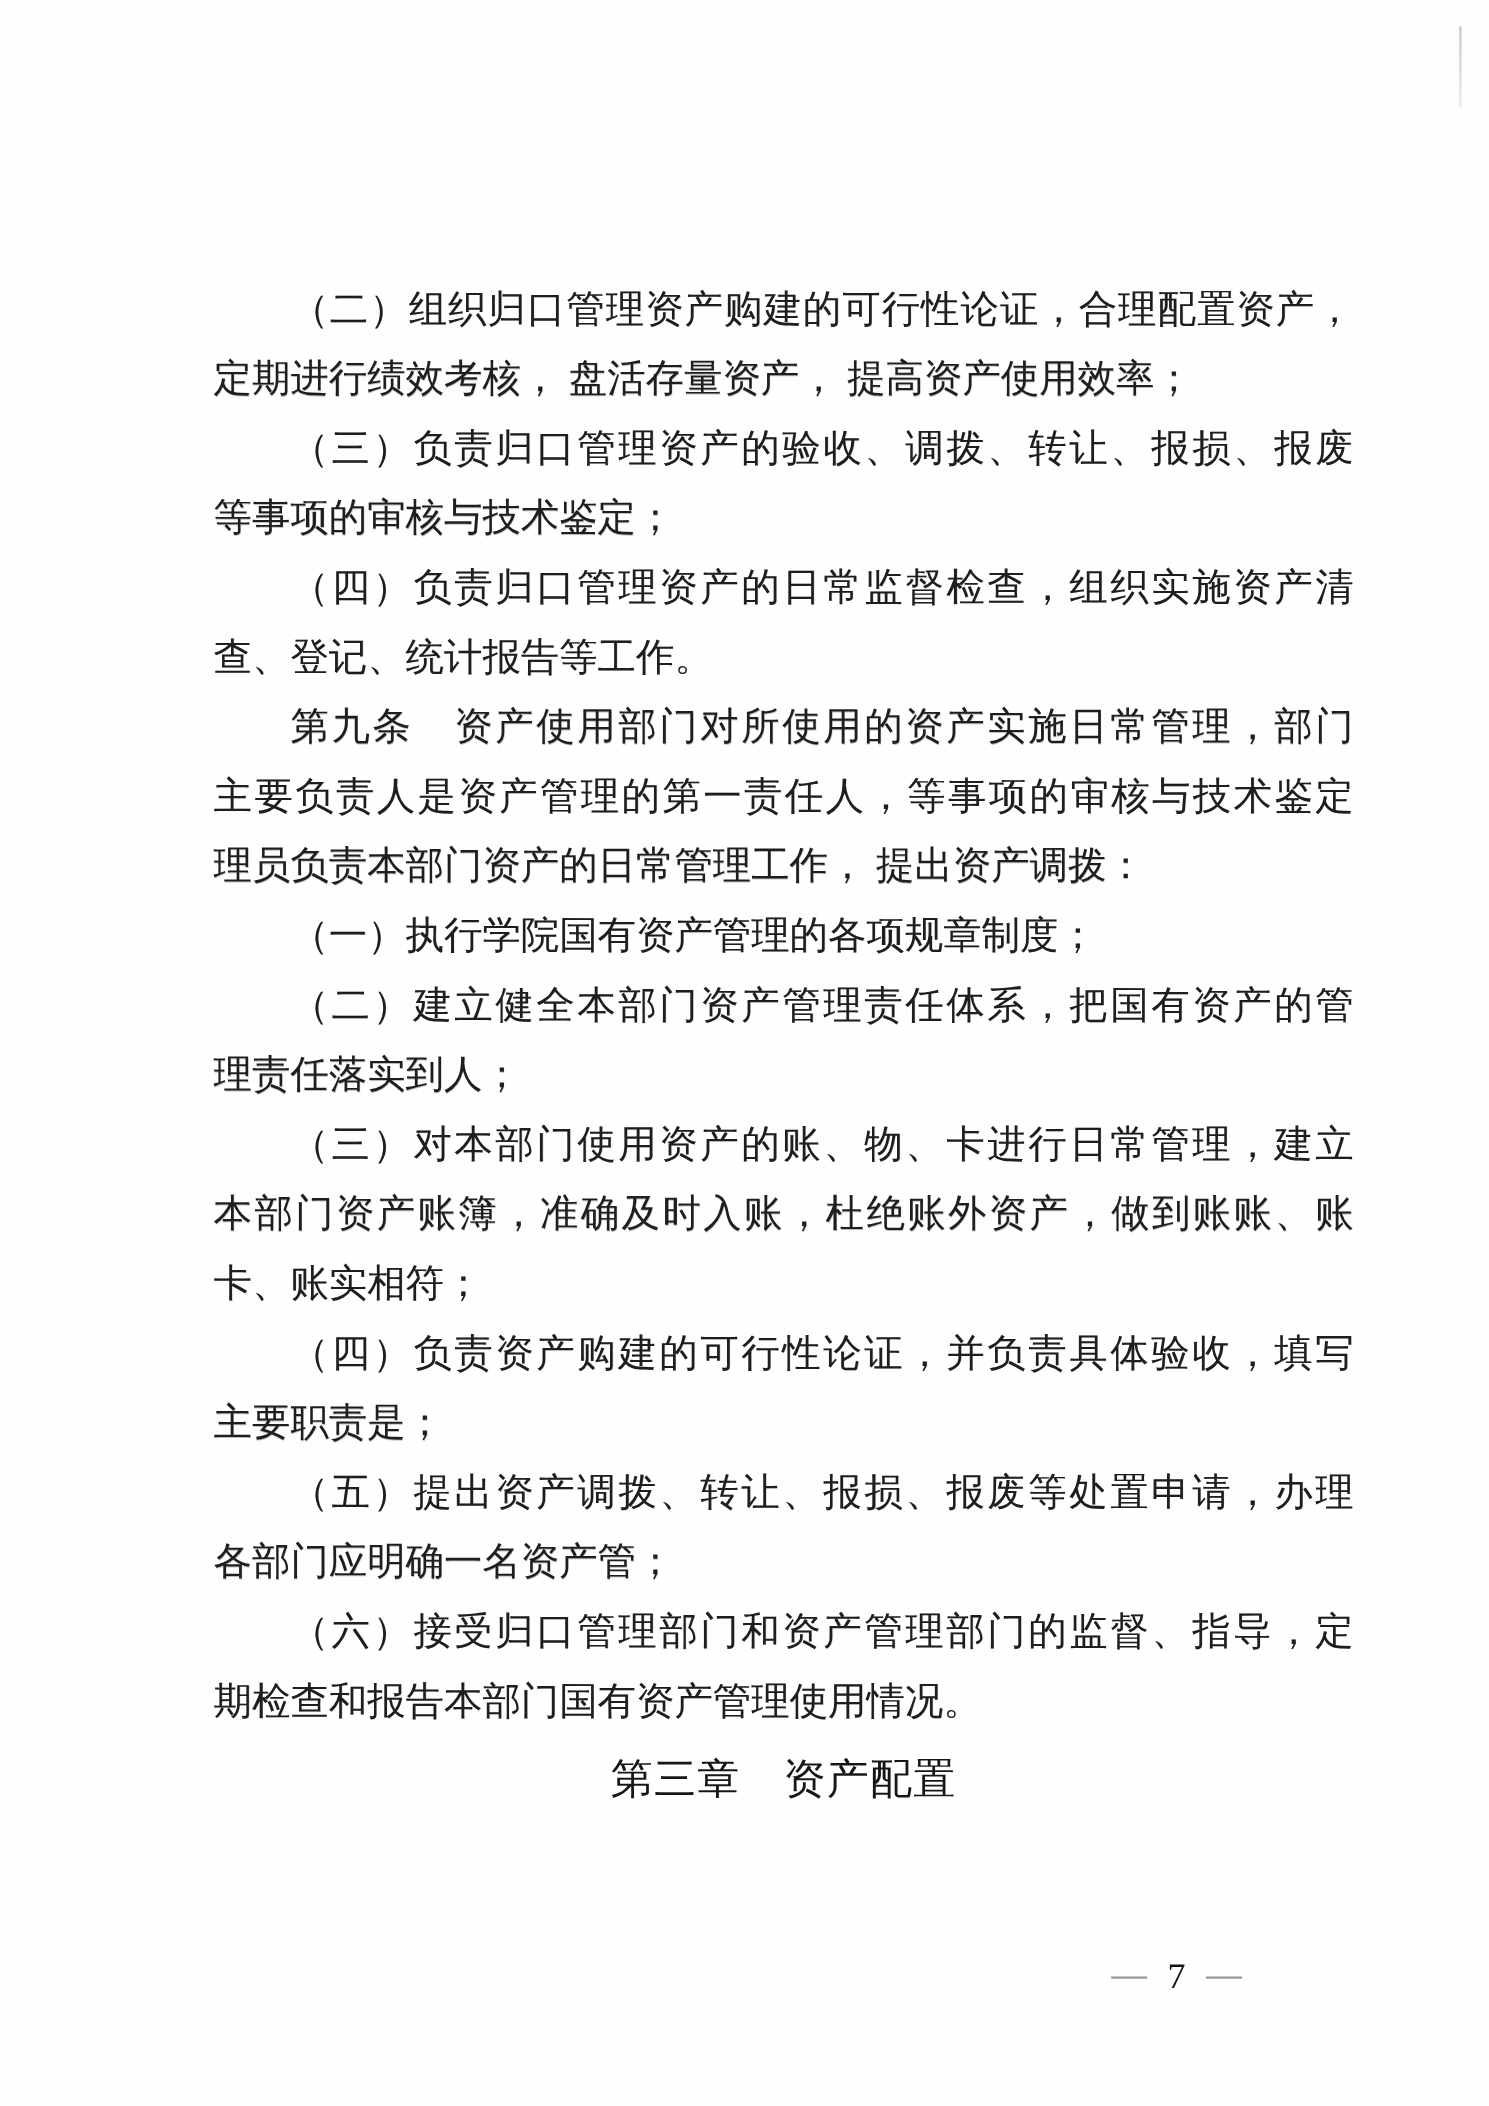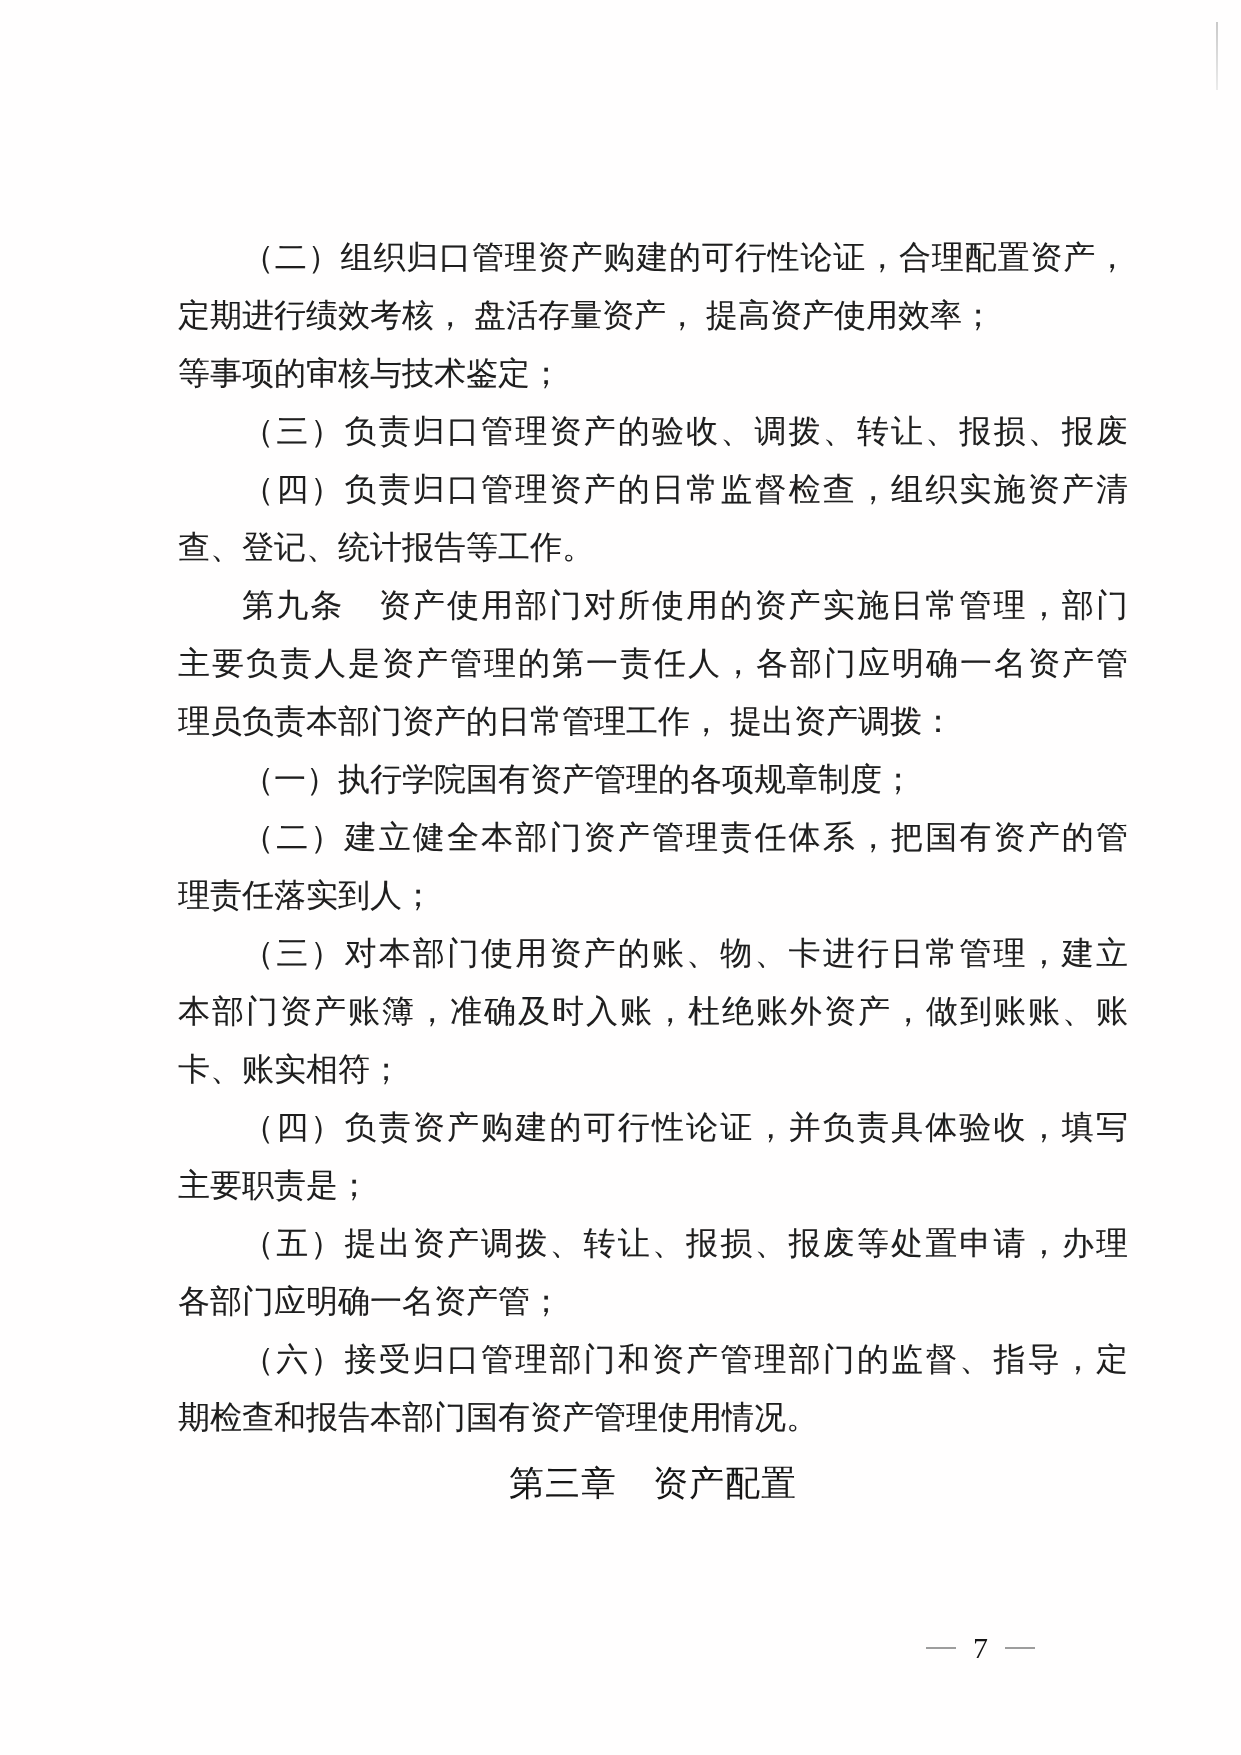--- a/index.html
+++ b/index.html
@@ -91,8 +91,8 @@
   <div class="content">
     <div class="line indent just">（二）组织归口管理资产购建的可行性论证，合理配置资产，</div>
     <div class="line">定期进行绩效考核， 盘活存量资产， 提高资产使用效率；</div>
+    <div class="line indent just">（三）负责归口管理资产的验收、调拨、转让、报损、报废</div>
     <div class="line">等事项的审核与技术鉴定；</div>
-    <div class="line indent just">（三）负责归口管理资产的验收、调拨、转让、报损、报废</div>
     <div class="line indent just">（四）负责归口管理资产的日常监督检查，组织实施资产清</div>
     <div class="line">查、登记、统计报告等工作。</div>
     <div class="line indent just">第九条　资产使用部门对所使用的资产实施日常管理，部门</div>

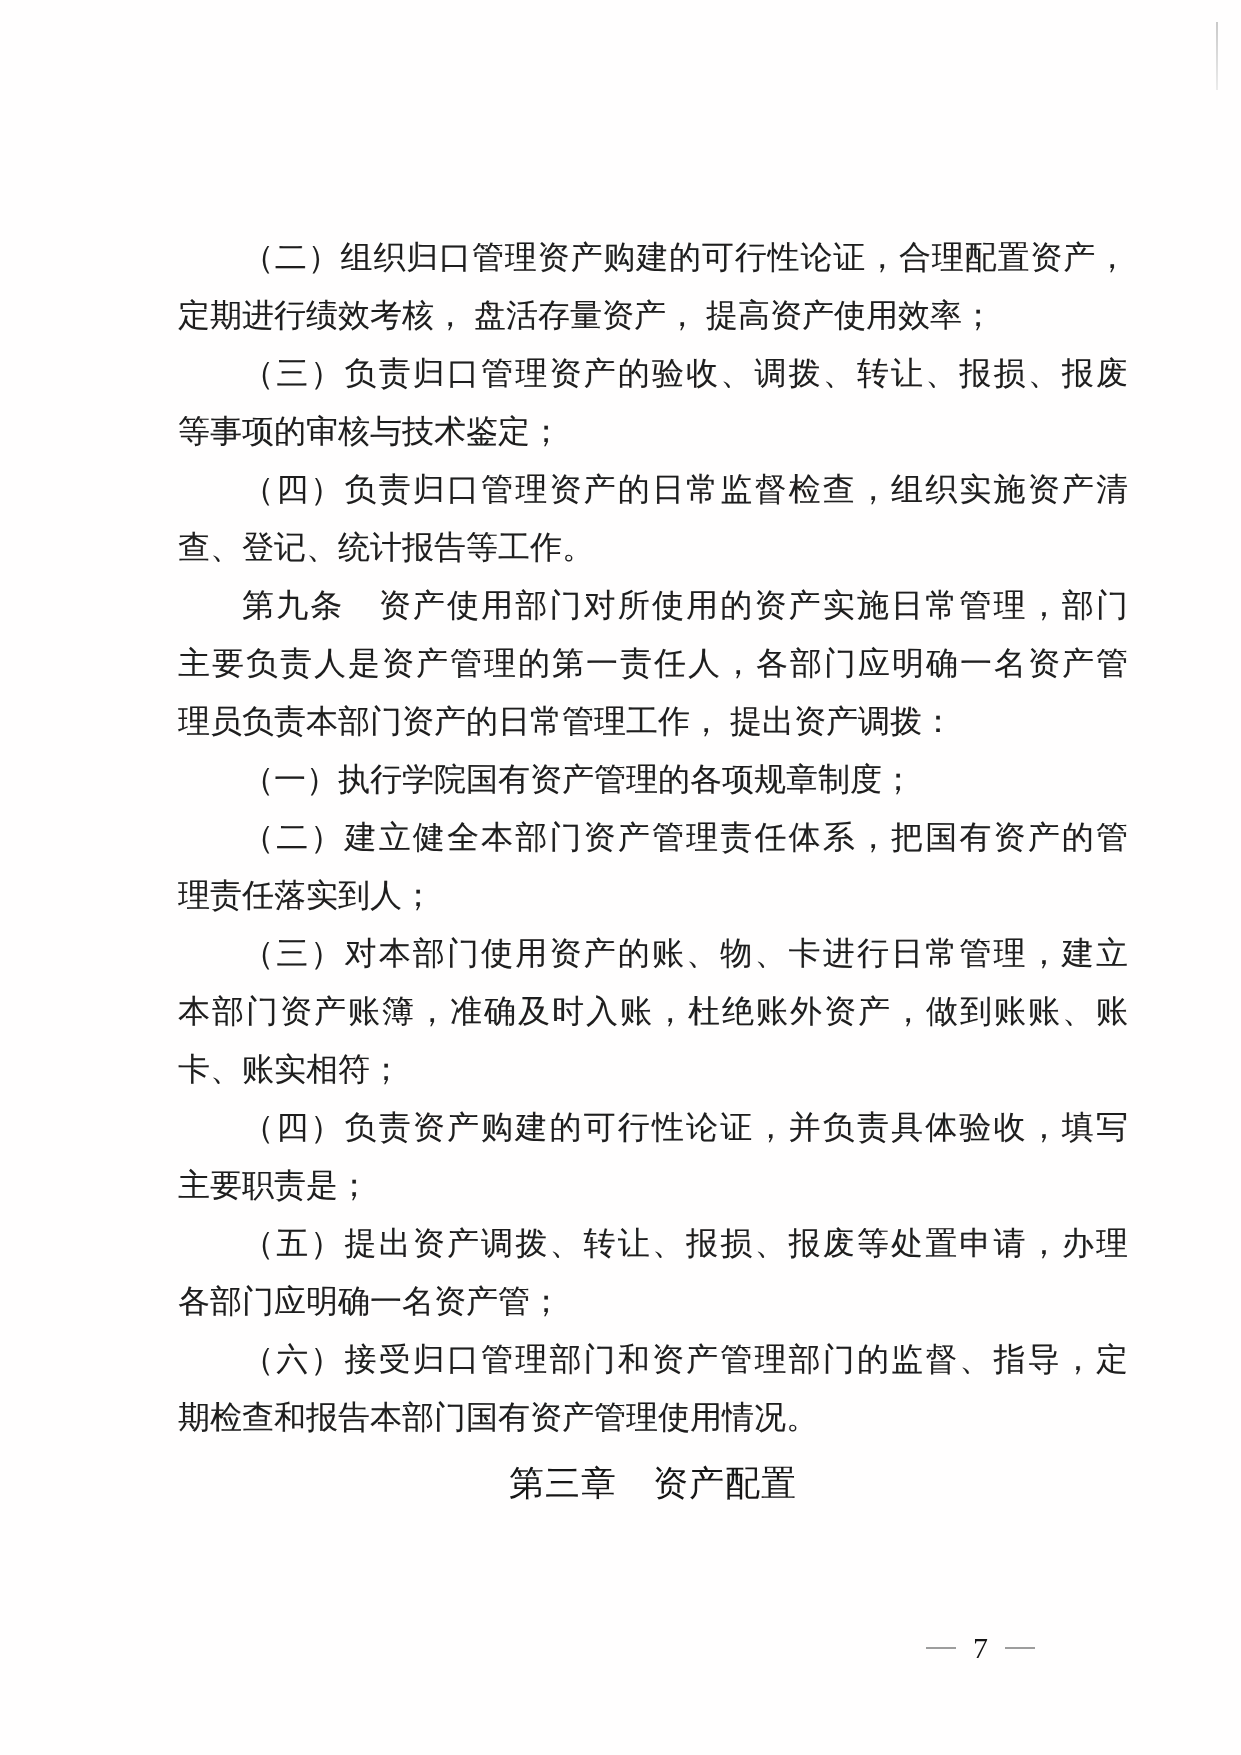--- a/index.html
+++ b/index.html
@@ -96,7 +96,7 @@
     <div class="line indent just">（四）负责归口管理资产的日常监督检查，组织实施资产清</div>
     <div class="line">查、登记、统计报告等工作。</div>
     <div class="line indent just">第九条　资产使用部门对所使用的资产实施日常管理，部门</div>
-    <div class="line just">主要负责人是资产管理的第一责任人，各部门应明确一名资产管</div>
+    <div class="line just">主要负责人是资产管理的第一责任人，等事项的审核与技术鉴定</div>
     <div class="line">理员负责本部门资产的日常管理工作， 提出资产调拨：</div>
     <div class="line indent">（一）执行学院国有资产管理的各项规章制度；</div>
     <div class="line indent just">（二）建立健全本部门资产管理责任体系，把国有资产的管</div>

